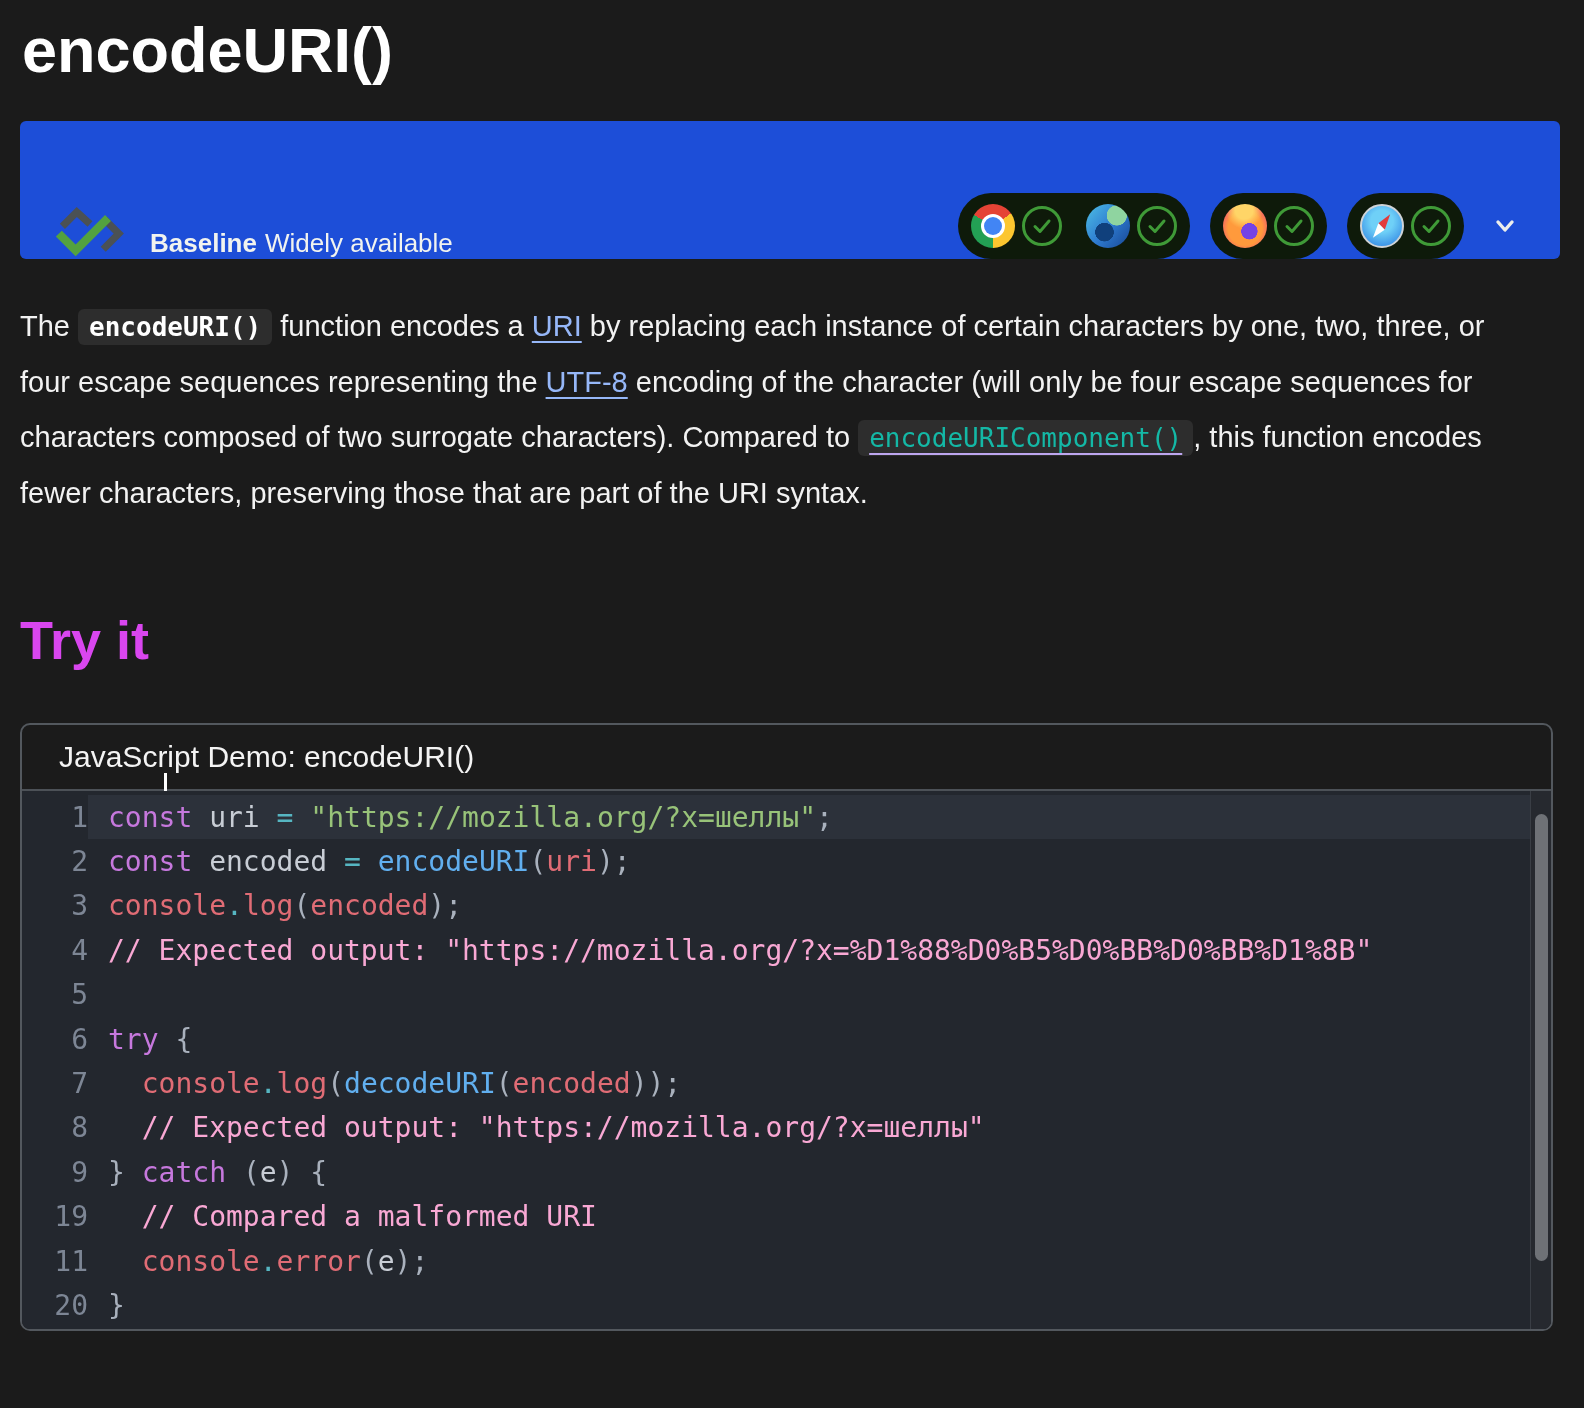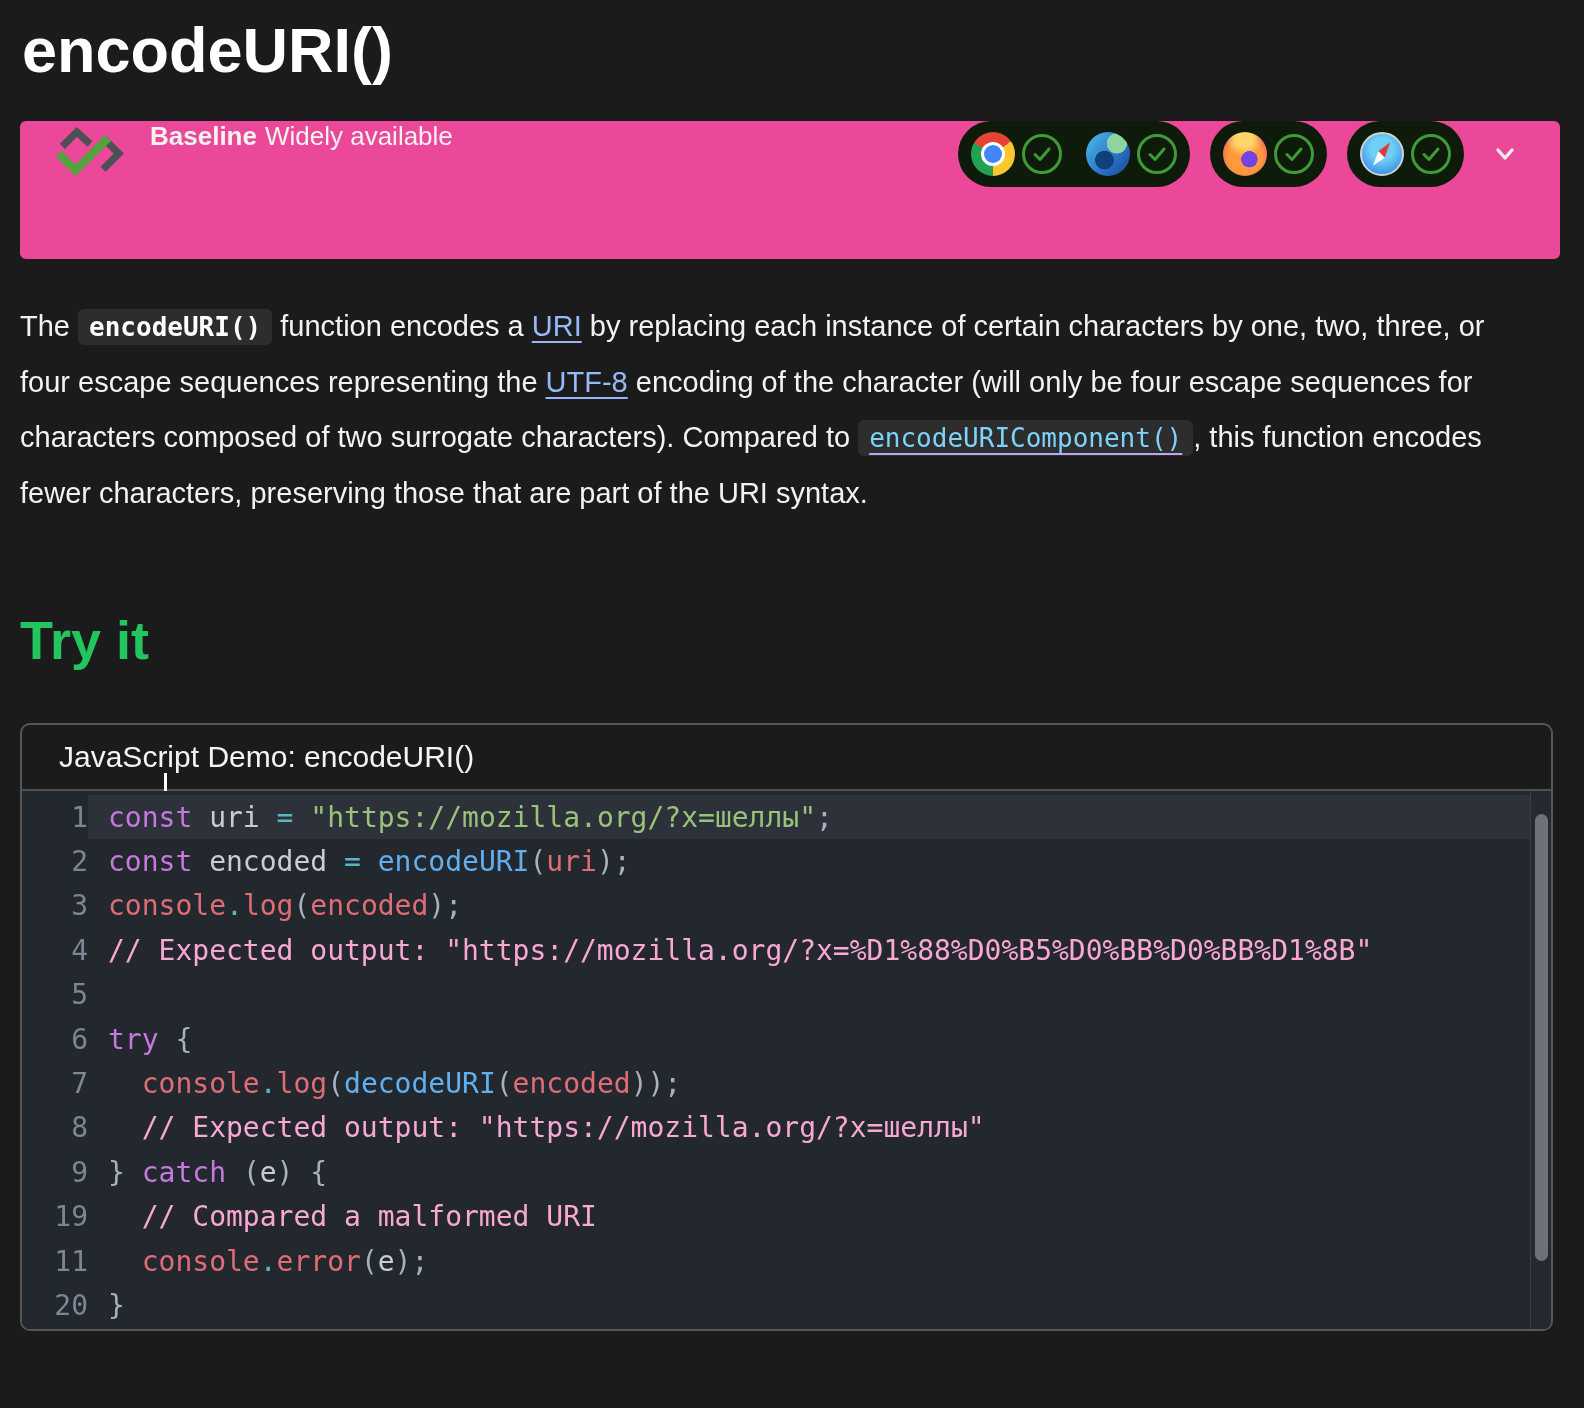--- a/index.html
+++ b/index.html
@@ -12,8 +12,8 @@
                   padding:8px 0 0 2px; }
 
   
-  .banner { margin-top:35px; height:138px; background:#ec4899; border-radius:6px;
-            display:flex; align-items:flex-start; padding:0 34px 0 34px; }
+  .banner { margin-top:35px; height:138px; background:#1d4ed8; border-radius:6px;
+            display:flex; align-items:flex-end; padding:0 34px 0 34px; }
   .baseline-icon { width:72px; height:58px; flex-shrink:0; }
   .banner-text { margin-left:24px; font-size:26px; color:#f1f3ef; }
   .banner-text b { font-weight:700; margin-right:8px; }

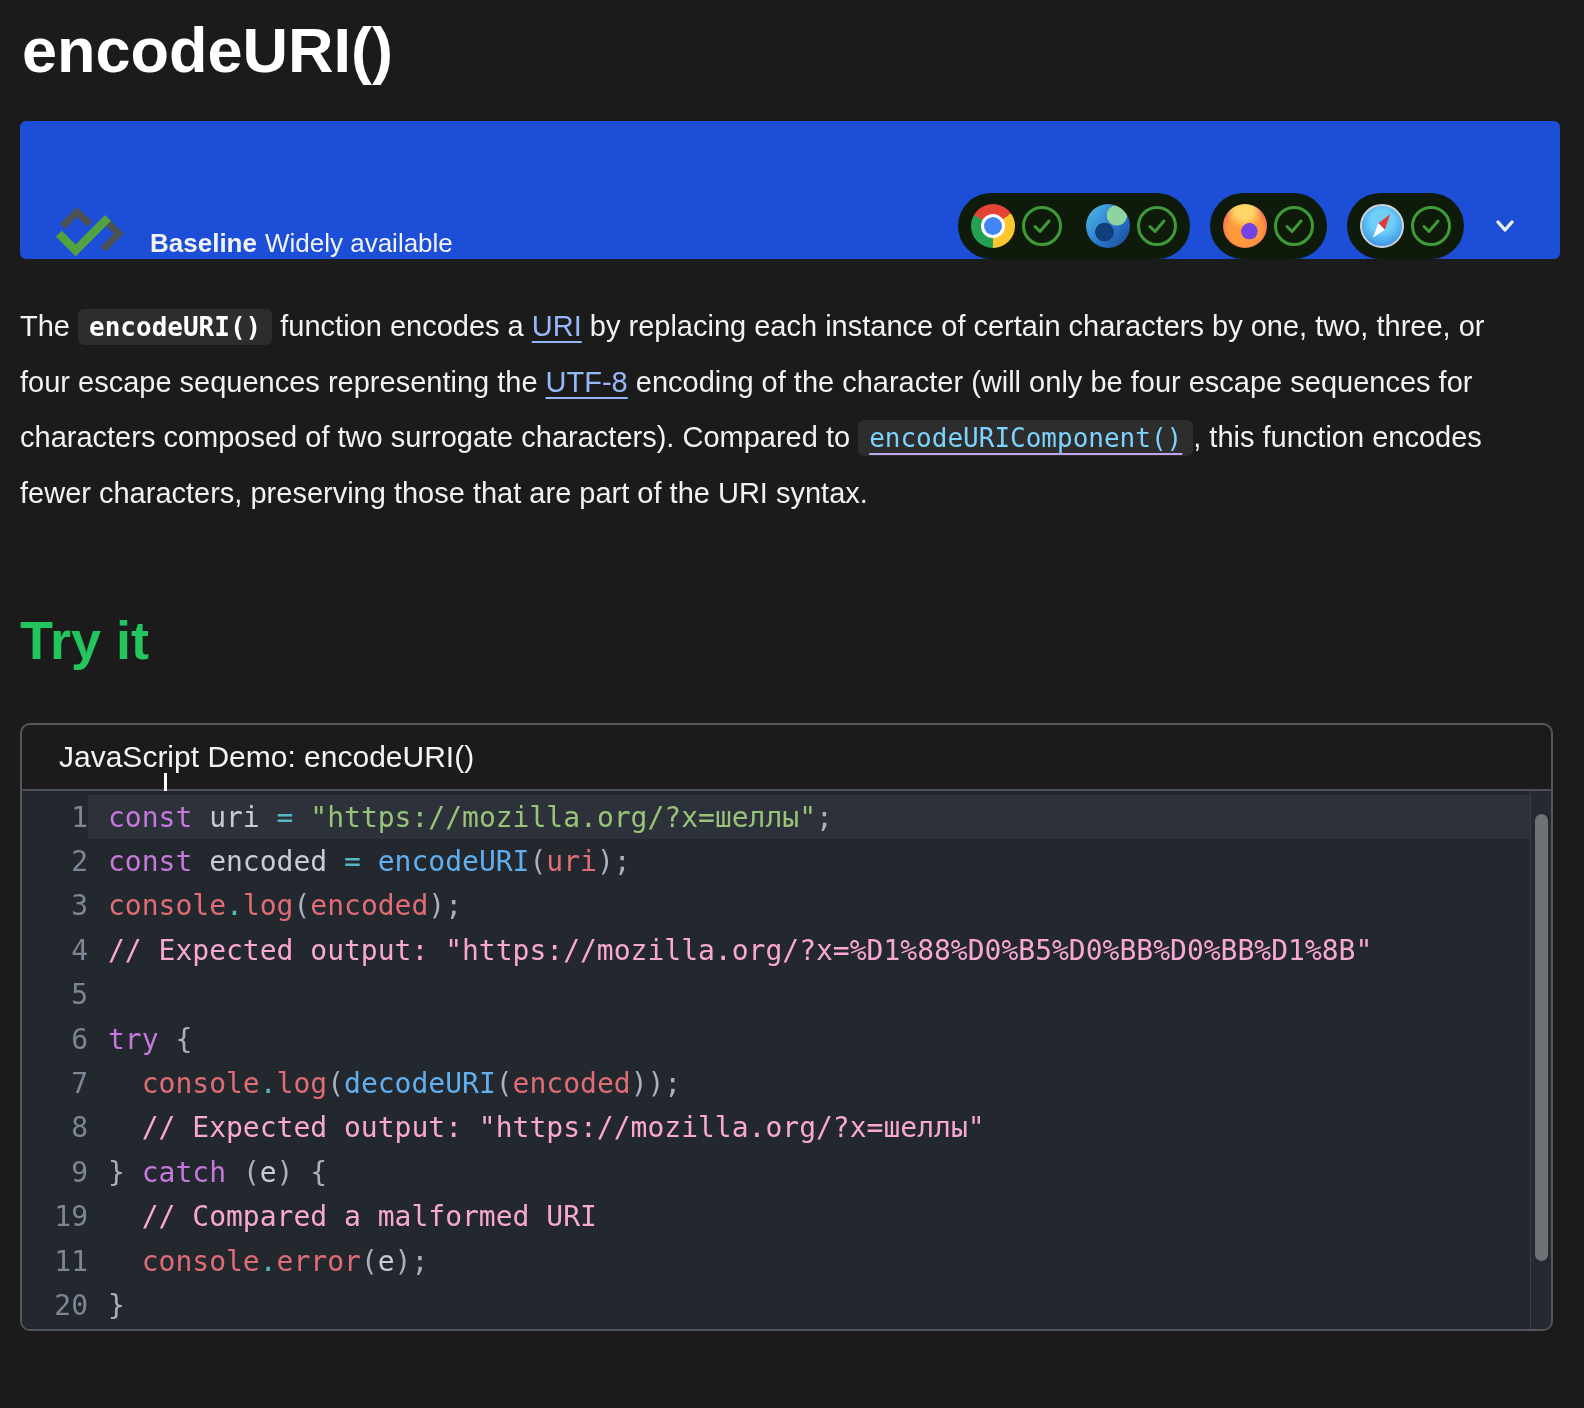--- a/index.html
+++ b/index.html
@@ -52,7 +52,7 @@
                background:#2d2d2d; border-radius:6px; padding:3px 11px; color:#ffffff; }
   a.txt-link { color:#96b7f8; text-decoration:underline; text-underline-offset:5px; }
   a.code-link { color:#bda6ef; text-decoration:underline; text-underline-offset:6px; }
-  a.code-link .code-chip { color:#7dd3fc; font-weight:normal; }
+  a.code-link .code-chip { color:#14b8a6; font-weight:normal; }
 
   
   h2.try-it { margin-top:88px; font-size:54px; font-weight:600; color:#22c55e; }

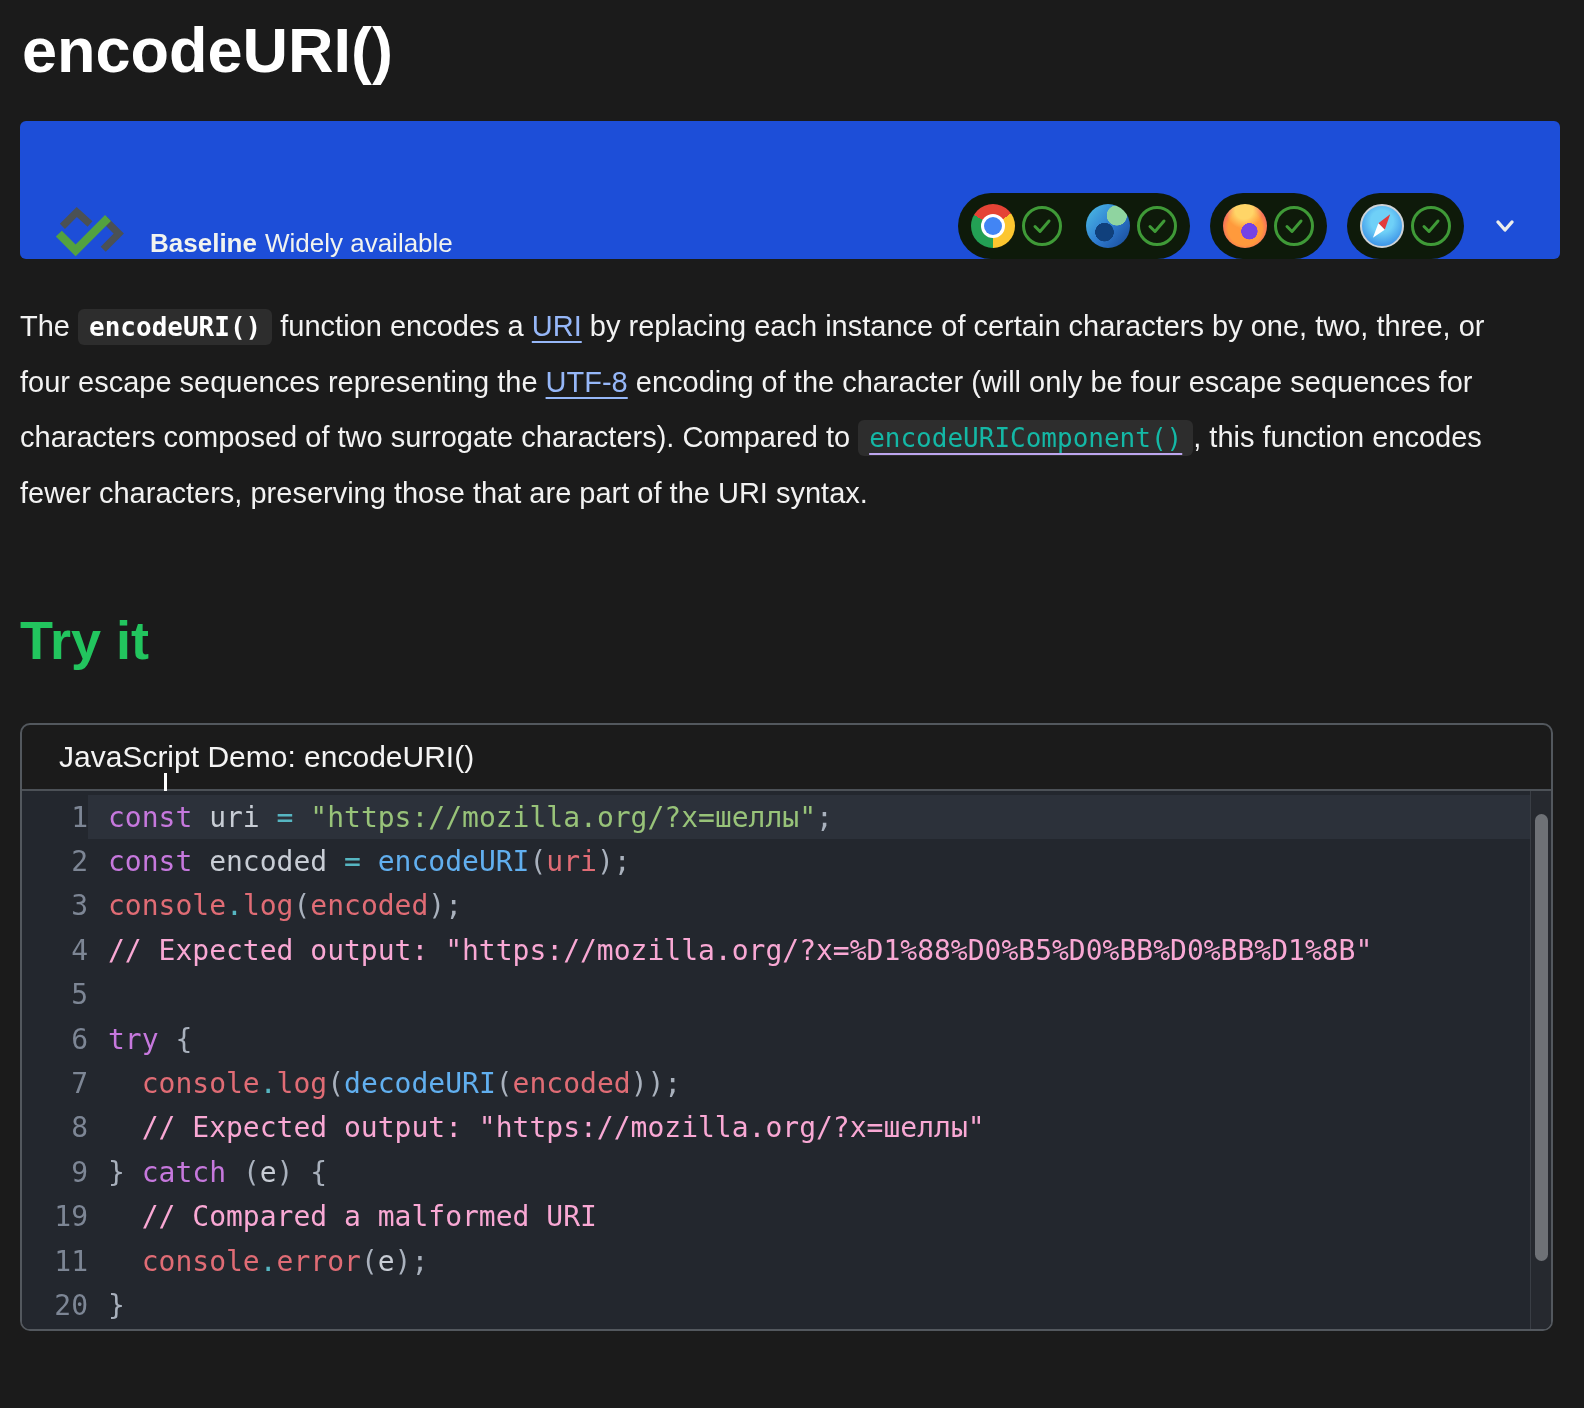--- a/index.html
+++ b/index.html
@@ -55,7 +55,7 @@
   a.code-link .code-chip { color:#14b8a6; font-weight:normal; }
 
   
-  h2.try-it { margin-top:88px; font-size:54px; font-weight:600; color:#22c55e; }
+  h2.try-it { margin-top:88px; font-size:54px; font-weight:600; color:#d946ef; }
 
   
   .panel { margin-top:52px; width:1533px; height:608px; border:2px solid #53585e;

